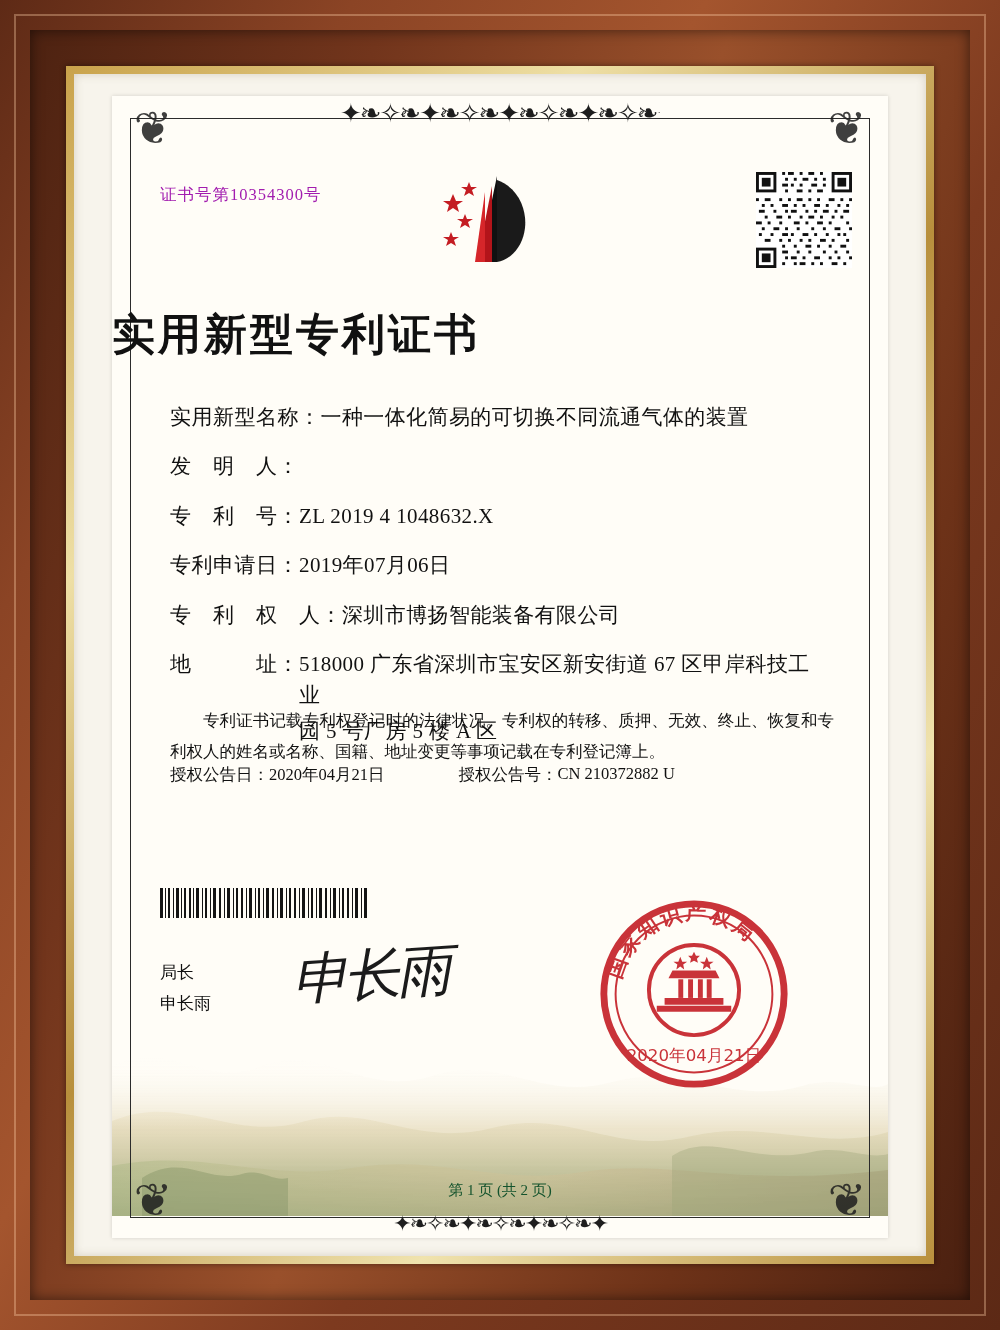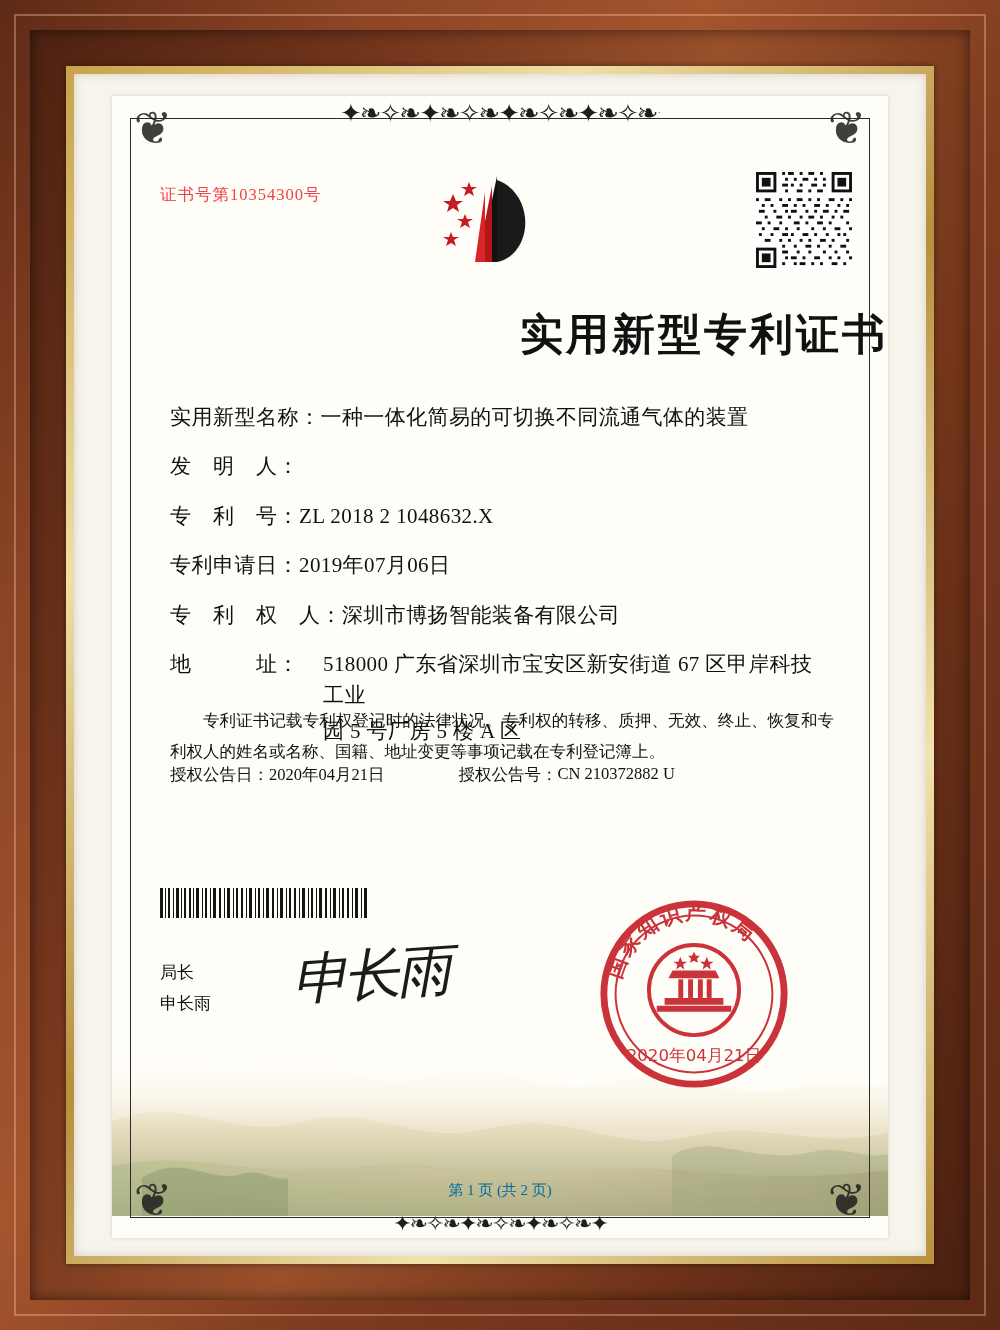--- a/index.html
+++ b/index.html
@@ -114,7 +114,7 @@
     left: 48px; top: 88px;
     font-size: 16.5px;
     letter-spacing: 1px;
-    color: #ef4444;
+    color: #a21caf;
     white-space: nowrap;
   }
   .emblem {

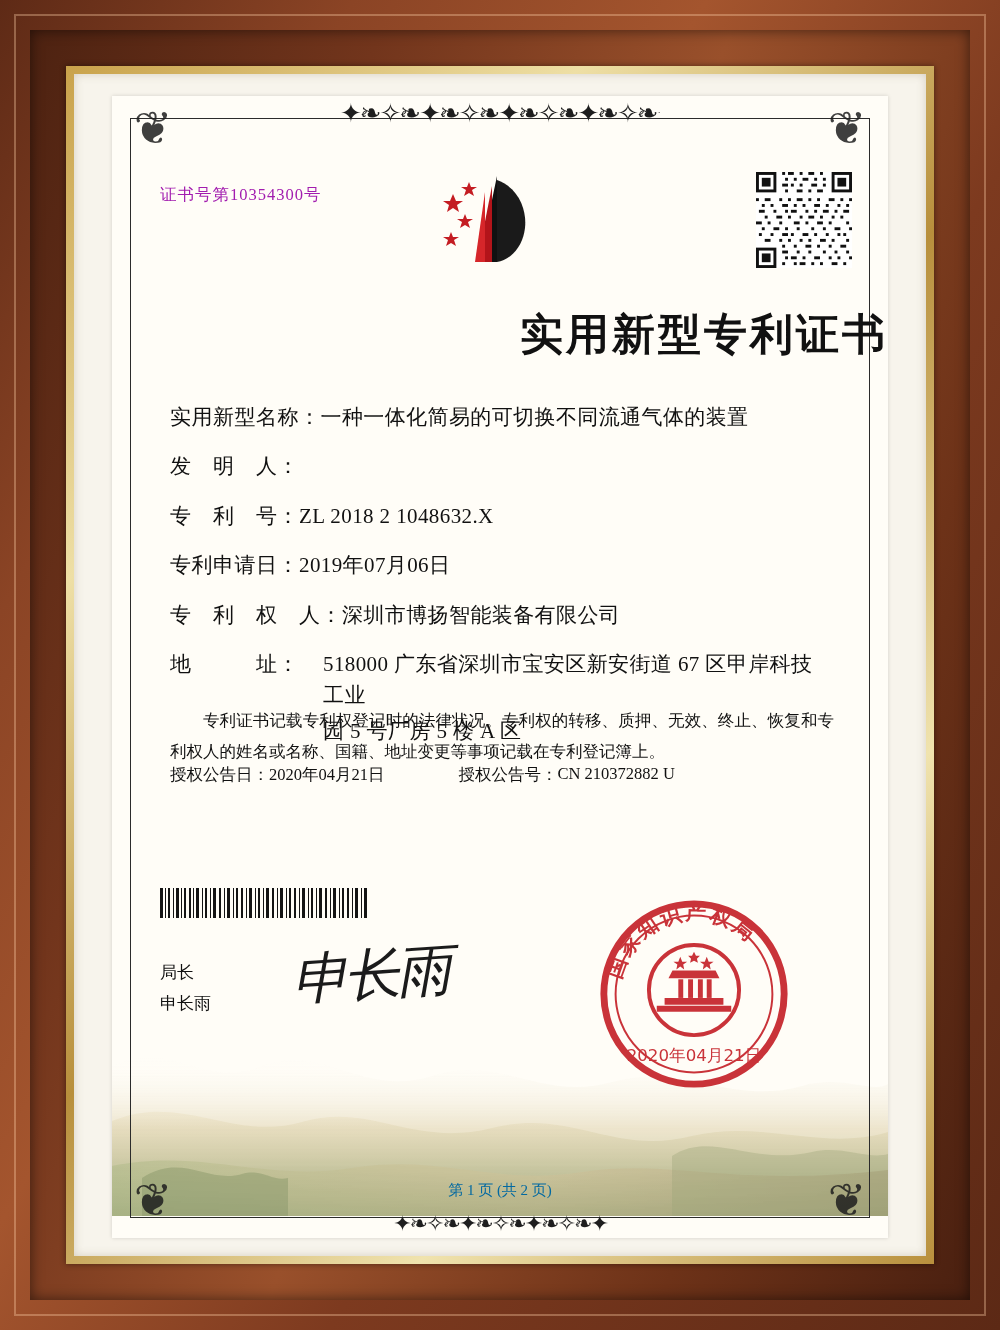--- a/index.html
+++ b/index.html
@@ -132,13 +132,12 @@
   .title {
     position: absolute;
     left: 0; right: 0; top: 210px;
-    text-align: right;
+    text-align: left;
     font-size: 43px;
     font-weight: bold;
     letter-spacing: 3px;
     color: #111;
     font-family: "DejaVu Sans", sans-serif;
-    padding-left: 13px;
   }
 
   

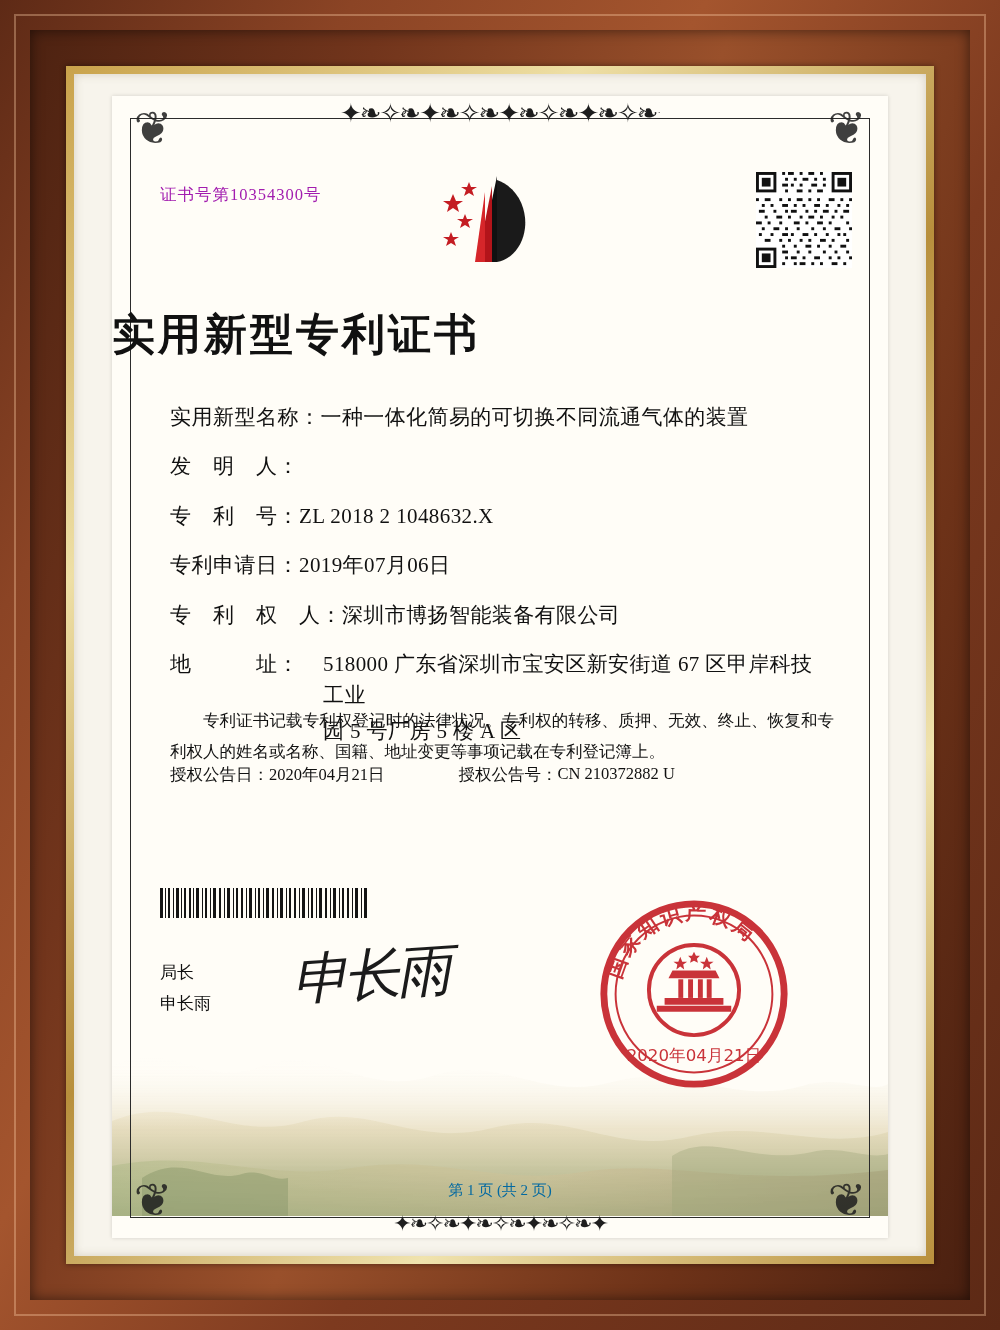--- a/index.html
+++ b/index.html
@@ -435,7 +435,7 @@
     </div>
     <div class="row">
       <span class="lbl">专　利　号：</span>
-      <span class="val">ZL 2018 2 1048632.X</span>
+      <span class="val">ZL 2019 4 1048632.X</span>
     </div>
     <div class="row">
       <span class="lbl">专利申请日：</span>

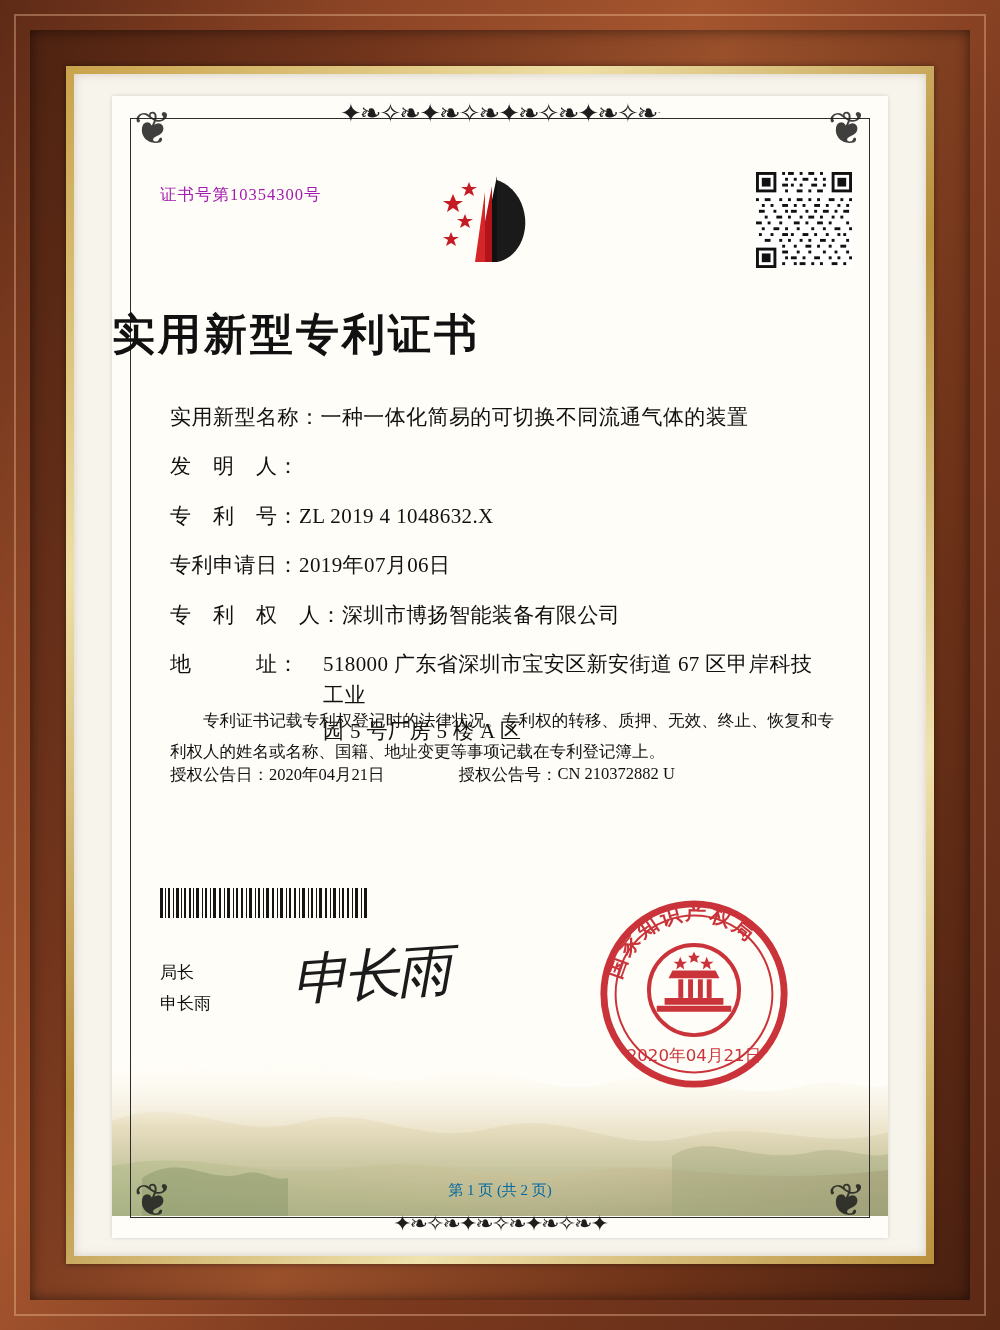--- a/index.html
+++ b/index.html
@@ -163,7 +163,7 @@
     flex: 1 1 auto;
     letter-spacing: 0.4px;
   }
-  .row.tight { margin-bottom: 17px; gap: 24px; }
+  .row.tight { margin-bottom: 17px; }
   .addr-wrap { display: flex; }
   .addr-val { letter-spacing: 0.4px; font-family: Liberation Serif, serif; }
   .addr-val .l2 { display: block; margin-top: 6px; }

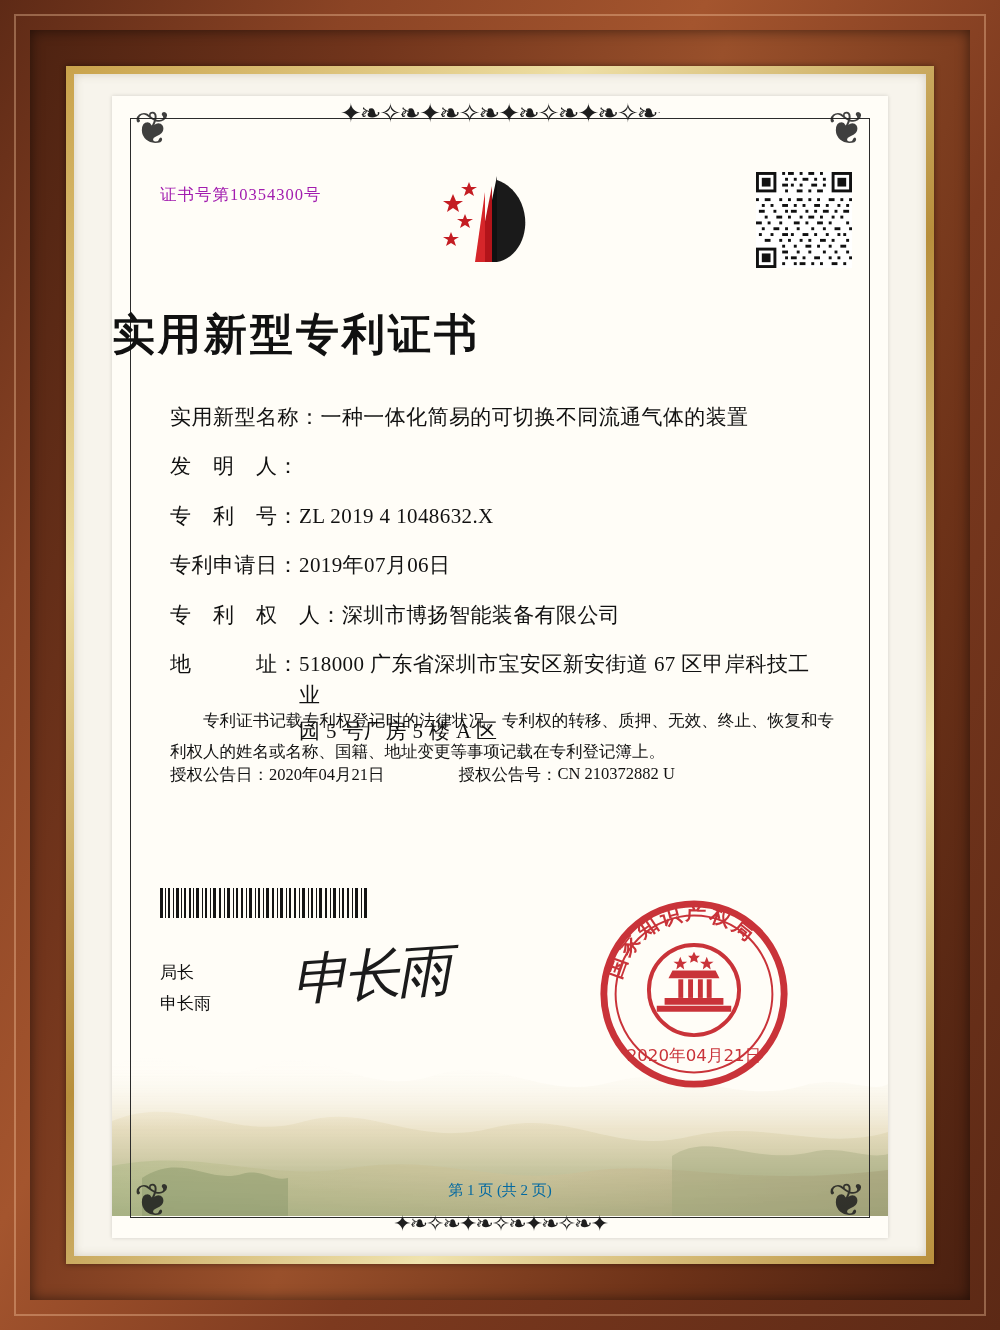--- a/index.html
+++ b/index.html
@@ -232,7 +232,7 @@
     left: 0; right: 0; bottom: 38px;
     text-align: center;
     font-size: 15px;
-    color: #0369a1;
+    color: #14532d;
   }
 </style>
 </head>

